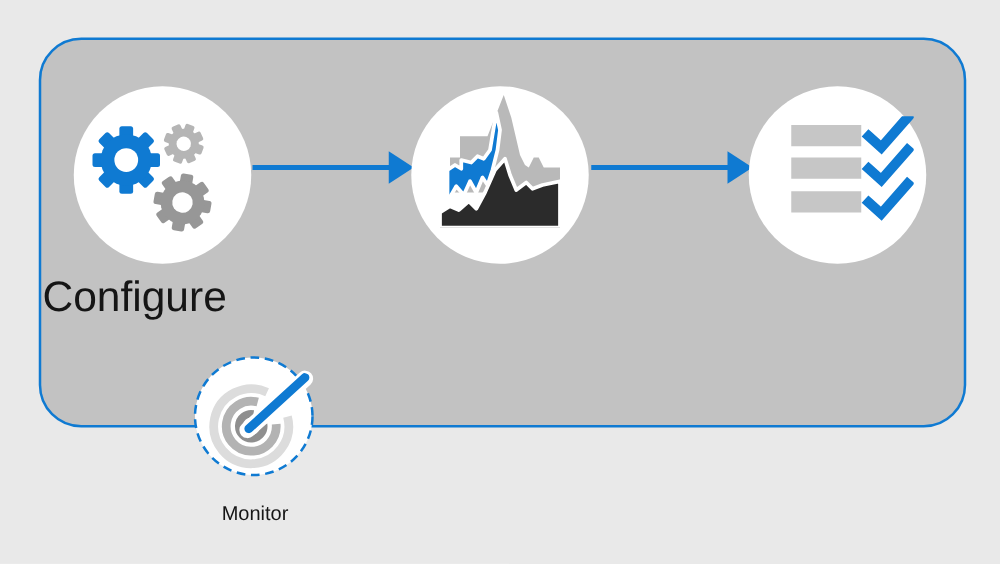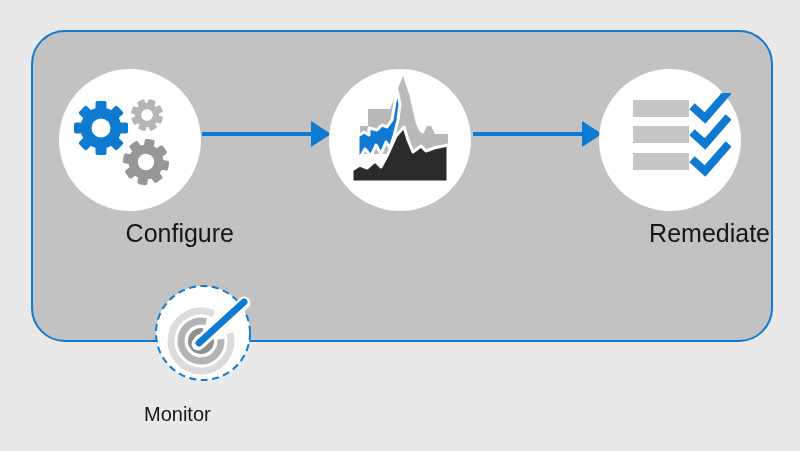--- a/index.html
+++ b/index.html
@@ -36,7 +36,7 @@
   .circle svg{position:absolute;}
   .step-label{
     position:absolute;top:219px;width:200px;
-    text-align:right;font-size:25px;color:var(--label-color);
+    text-align:left;font-size:34px;color:var(--label-color);
   }
   .monitor-label{
     position:absolute;top:403px;left:144px;width:120px;

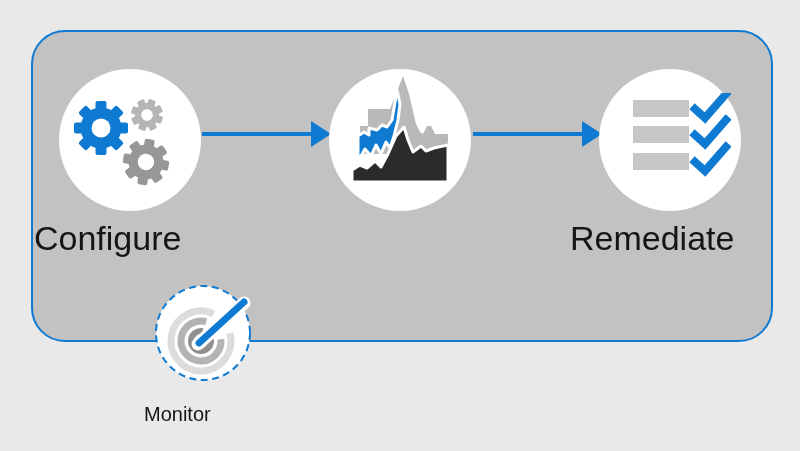--- a/index.html
+++ b/index.html
@@ -139,7 +139,6 @@
       <polyline class="check" points="66,69 76,78 97,54"></polyline>
     </svg>
   </div>
-  <div class="step-label" style="left:570px">Remediate</div>
 
   <svg class="monitor-svg" width="100" height="100" viewBox="0 0 100 100">
     <circle class="monitor-ring" cx="50" cy="50" r="47"></circle>

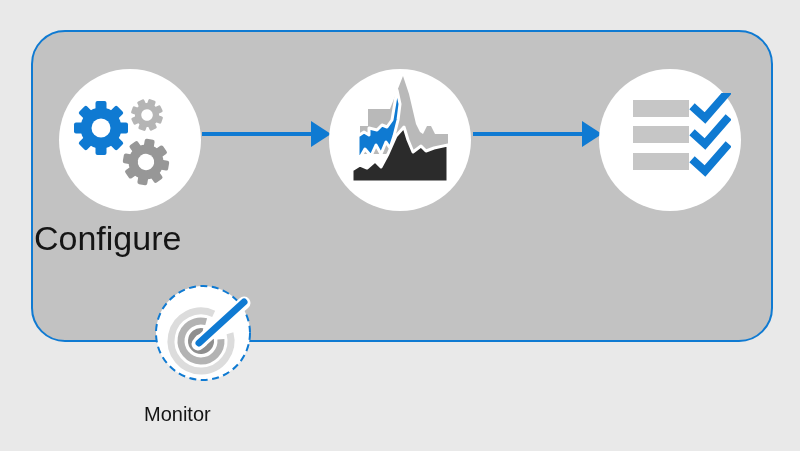--- a/index.html
+++ b/index.html
@@ -40,7 +40,7 @@
   }
   .monitor-label{
     position:absolute;top:403px;left:144px;width:120px;
-    text-align:left;font-size:20px;color:var(--label-color);
+    text-align:center;font-size:16px;color:var(--label-color);
   }
   .arrow{position:absolute;top:119px;}
   .arrow line{stroke:var(--accent);stroke-width:4;}

